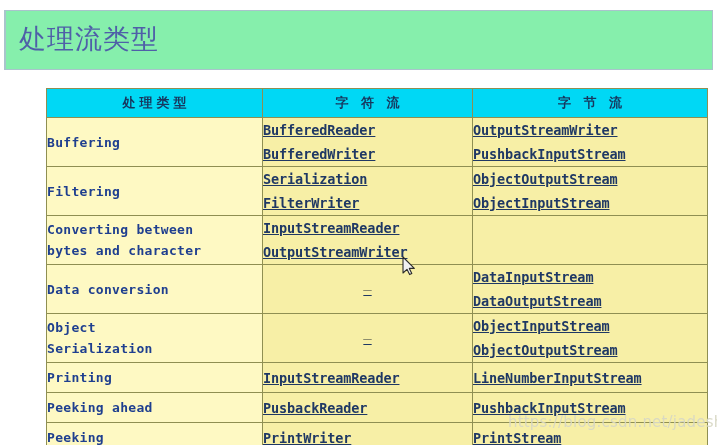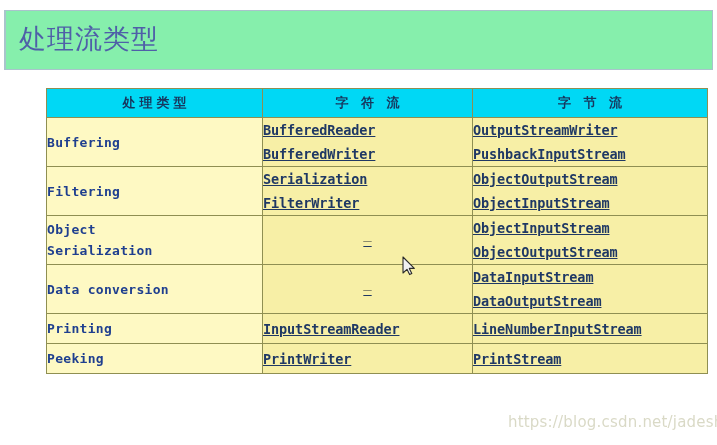--- a/index.html
+++ b/index.html
@@ -182,6 +182,23 @@
         <tr class="tall">
           <td class="cat">
             <div class="cell-lines">
+              <span>Converting between</span>
+              <span>bytes and character</span>
+            </div>
+          </td>
+          <td class="val">
+            <div class="cell-lines">
+              <span>InputStreamReader</span>
+              <span>OutputStreamWriter</span>
+            </div>
+          </td>
+          <td class="val">
+            <div class="cell-lines"></div>
+          </td>
+        </tr>
+        <tr class="tall">
+          <td class="cat">
+            <div class="cell-lines">
               <span>Object</span>
               <span>Serialization</span>
             </div>

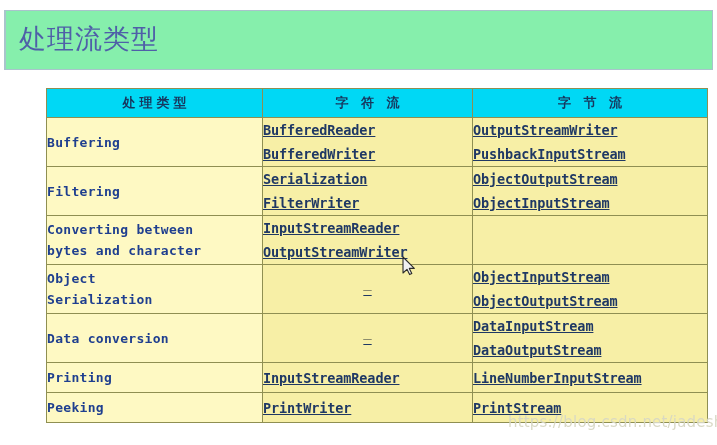--- a/index.html
+++ b/index.html
@@ -199,6 +199,24 @@
         <tr class="tall">
           <td class="cat">
             <div class="cell-lines">
+              <span>Data conversion</span>
+            </div>
+          </td>
+          <td class="val center">
+            <div class="cell-lines">
+              <span class="dash">—</span>
+            </div>
+          </td>
+          <td class="val">
+            <div class="cell-lines">
+              <span>DataInputStream</span>
+              <span>DataOutputStream</span>
+            </div>
+          </td>
+        </tr>
+        <tr class="tall">
+          <td class="cat">
+            <div class="cell-lines">
               <span>Object</span>
               <span>Serialization</span>
             </div>
@@ -212,24 +230,6 @@
             <div class="cell-lines">
               <span>ObjectInputStream</span>
               <span>ObjectOutputStream</span>
-            </div>
-          </td>
-        </tr>
-        <tr class="tall">
-          <td class="cat">
-            <div class="cell-lines">
-              <span>Data conversion</span>
-            </div>
-          </td>
-          <td class="val center">
-            <div class="cell-lines">
-              <span class="dash">—</span>
-            </div>
-          </td>
-          <td class="val">
-            <div class="cell-lines">
-              <span>DataInputStream</span>
-              <span>DataOutputStream</span>
             </div>
           </td>
         </tr>

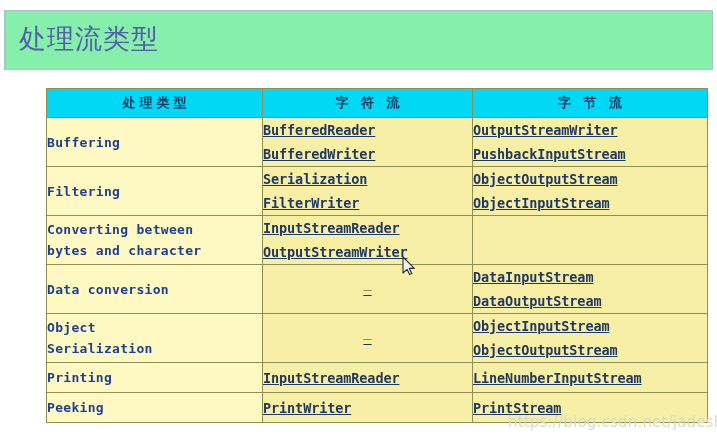--- a/index.html
+++ b/index.html
@@ -253,6 +253,23 @@
         <tr class="short">
           <td class="cat">
             <div class="cell-lines">
+              <span>Peeking ahead</span>
+            </div>
+          </td>
+          <td class="val">
+            <div class="cell-lines">
+              <span>PusbackReader</span>
+            </div>
+          </td>
+          <td class="val">
+            <div class="cell-lines">
+              <span>PushbackInputStream</span>
+            </div>
+          </td>
+        </tr>
+        <tr class="short">
+          <td class="cat">
+            <div class="cell-lines">
               <span>Peeking</span>
             </div>
           </td>

